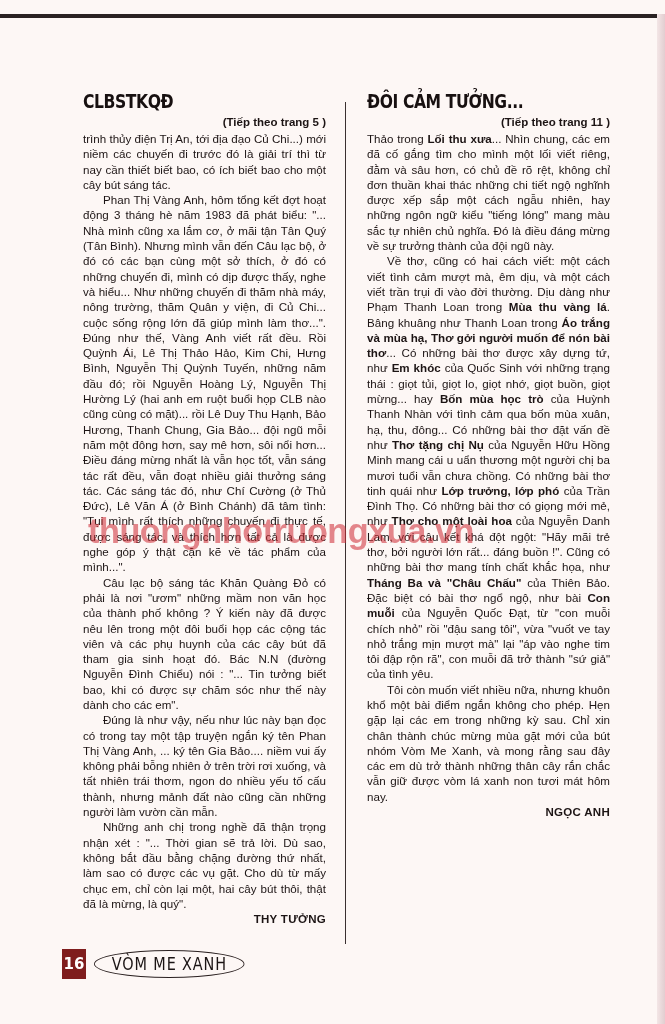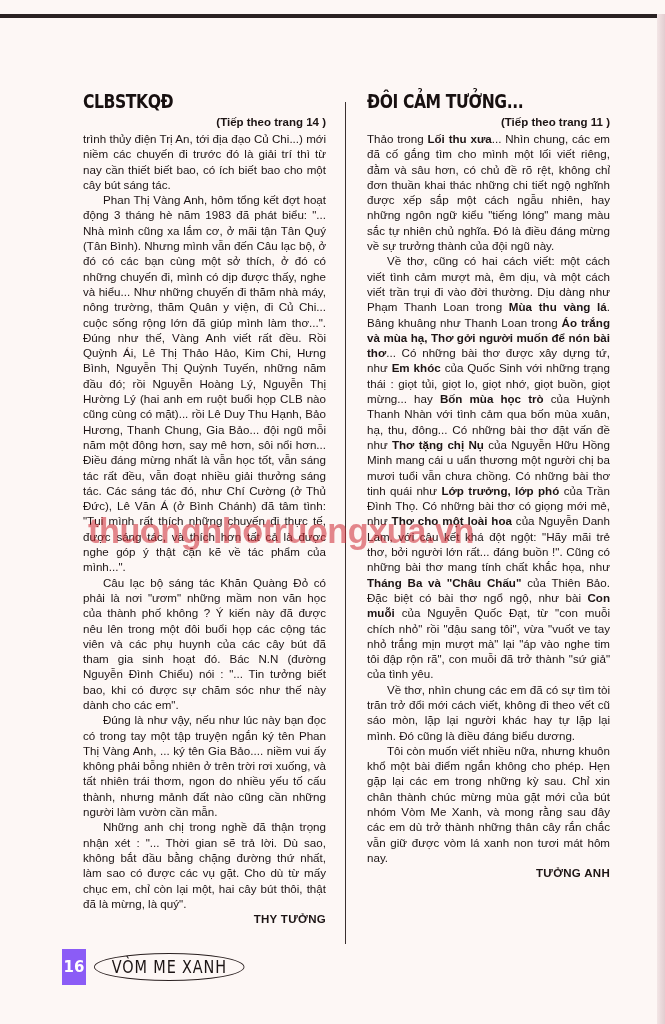--- a/index.html
+++ b/index.html
@@ -65,7 +65,7 @@
 
   <div class="col left">
     <div class="heading">CLBSTKQĐ</div>
-    <div class="cont">(Tiếp theo trang 14 )</div>
+    <div class="cont">(Tiếp theo trang 5 )</div>
     <div>
         <p class="body"><span>trình thủy điện Trị An, tới địa đạo Củ Chi...) mới niềm các chuyến đi trước đó là giải trí thì từ nay cần thiết biết bao, có ích biết bao cho một cây bút sáng tác.</span></p>
         <p class="body ind"><span>Phan Thị Vàng Anh, hôm tổng kết đợt hoạt động 3 tháng hè năm 1983 đã phát biểu: "... Nhà mình cũng xa lắm cơ, ở mãi tận Tân Quý (Tân Bình). Nhưng mình vẫn đến Câu lạc bộ, ở đó có các bạn cùng một sở thích, ở đó có những chuyến đi, mình có dịp được thấy, nghe và hiểu... Như những chuyến đi thăm nhà máy, nông trường, thăm Quân y viện, đi Củ Chi... cuộc sống rộng lớn đã giúp mình làm thơ...". Đúng như thế, Vàng Anh viết rất đều. Rồi Quỳnh Ái, Lê Thị Thảo Hảo, Kim Chi, Hưng Bình, Nguyễn Thị Quỳnh Tuyến, những năm đầu đó; rồi Nguyễn Hoàng Lý, Nguyễn Thị Hường Lý (hai anh em ruột buổi họp CLB nào cũng cùng có mặt)... rồi Lê Duy Thu Hạnh, Bảo Hương, Thanh Chung, Gia Bảo... đội ngũ mỗi năm một đông hơn, say mê hơn, sôi nổi hơn... Điều đáng mừng nhất là vẫn học tốt, vẫn sáng tác rất đều, vẫn đoạt nhiều giải thưởng sáng tác. Các sáng tác đó, như Chí Cường (ở Thủ Đức), Lê Văn Á (ở Bình Chánh) đã tâm tình: "Tụi mình rất thích những chuyến đi thực tế, được sáng tác, và thích hơn tất cả là được nghe góp ý thật cặn kẽ về tác phẩm của mình...".</span></p>

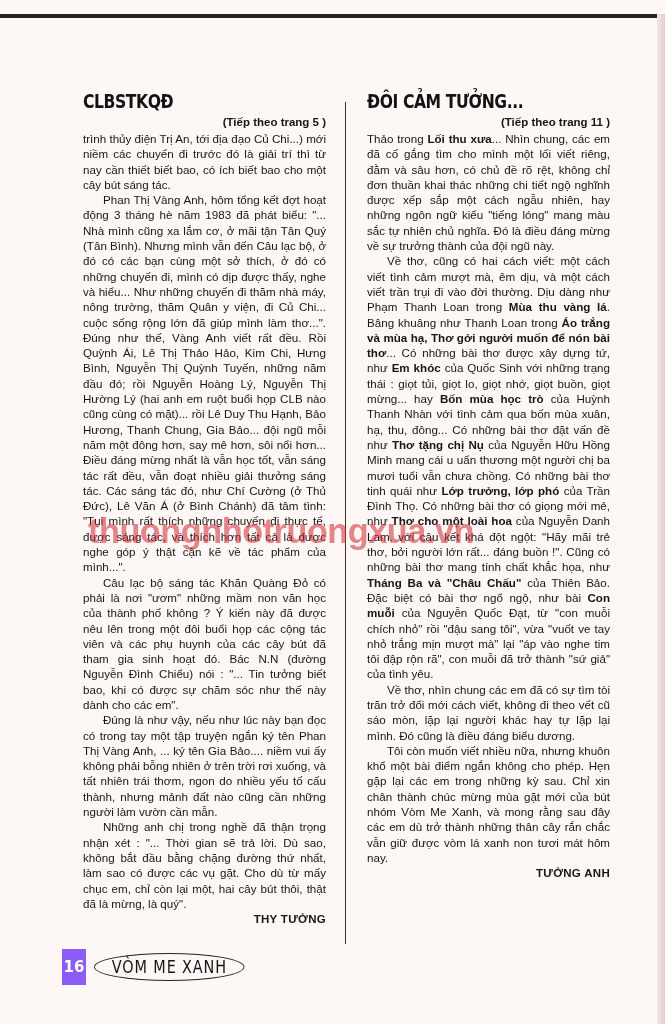--- a/index.html
+++ b/index.html
@@ -84,7 +84,6 @@
     <div>
         <p class="body"><span class="it">Thảo</span><span> trong </span><span class="b">Lối thu xưa</span><span>... Nhìn chung, các em đã cố gắng tìm cho mình một lối viết riêng, đằm và sâu hơn, có chủ đề rõ rệt, không chỉ đơn thuần khai thác những chi tiết ngộ nghĩnh được xếp sắp một cách ngẫu nhiên, hay những ngôn ngữ kiểu "tiếng lóng" mang màu sắc tự nhiên chủ nghĩa. Đó là điều đáng mừng về sự trưởng thành của đội ngũ này.</span></p>
         <p class="body ind"><span>Về thơ, cũng có hai cách viết: một cách viết tình cảm mượt mà, êm dịu, và một cách viết trần trụi đi vào đời thường. Dịu dàng như </span><span class="it">Phạm Thanh Loan</span><span> trong </span><span class="b">Mùa thu vàng lá</span><span>. Bâng khuâng như </span><span class="it">Thanh Loan</span><span> trong </span><span class="b">Áo trắng và mùa hạ, Thơ gởi người muốn để nón bài thơ</span><span>... Có những bài thơ được xây dựng tứ, như </span><span class="b">Em khóc</span><span> của </span><span class="it">Quốc Sinh</span><span> với những trạng thái : </span><span class="it">giọt tủi, giọt lo, giọt nhớ, giọt buồn, giọt mừng</span><span>... hay </span><span class="b">Bốn mùa học trò</span><span> của </span><span class="it">Huỳnh Thanh Nhàn</span><span> với tình cảm qua bốn mùa </span><span class="it">xuân, hạ, thu, đông</span><span>... Có những bài thơ đặt vấn đề như </span><span class="b">Thơ tặng chị Nụ</span><span> của </span><span class="it">Nguyễn Hữu Hồng Minh</span><span> mang cái u uẩn thương một người chị ba mươi tuổi vẫn chưa chồng. Có những bài thơ tinh quái như </span><span class="b">Lớp trưởng, lớp phó</span><span> của </span><span class="it">Trần Đình Thọ</span><span>. Có những bài thơ có giọng mới mẻ, như </span><span class="b">Thơ cho một loài hoa</span><span> của </span><span class="it">Nguyễn Danh Lam</span><span>, với câu kết khá đột ngột: </span><span class="it">"Hãy mãi trẻ thơ, bởi người lớn rất... đáng buồn !"</span><span>. Cũng có những bài thơ mang tính chất khắc họa, như </span><span class="b">Tháng Ba và "Châu Chấu"</span><span> của </span><span class="it">Thiên Bảo</span><span>. Đặc biệt có bài thơ ngổ ngộ, như bài </span><span class="b">Con muỗi</span><span> của </span><span class="it">Nguyễn Quốc Đạt</span><span>, từ </span><span class="it">"con muỗi chích nhỏ"</span><span> rồi </span><span class="it">"đậu sang tôi"</span><span>, vừa </span><span class="it">"vuốt ve tay nhỏ trắng mịn mượt mà"</span><span> lại </span><span class="it">"áp vào nghe tim tôi đập rộn rã"</span><span>, con muỗi đã trở thành "sứ giả" của tình yêu.</span></p>
-        <p class="body ind"><span>Về thơ, nhìn chung các em đã có sự tìm tòi trăn trở đổi mới cách viết, không đi theo vết cũ sáo mòn, lặp lại người khác hay tự lặp lại mình. Đó cũng là điều đáng biểu dương.</span></p>
         <p class="body ind"><span>Tôi còn muốn viết nhiều nữa, nhưng khuôn khổ một bài điểm ngắn không cho phép. Hẹn gặp lại các em trong những kỳ sau. Chỉ xin chân thành chúc mừng mùa gặt mới của bút nhóm Vòm Me Xanh, và mong rằng sau đây các em dù trở thành những thân cây rắn chắc vẫn giữ được vòm lá xanh non tươi mát hôm nay.</span></p>
       </div>
     <div class="sig">TƯỞNG ANH</div>

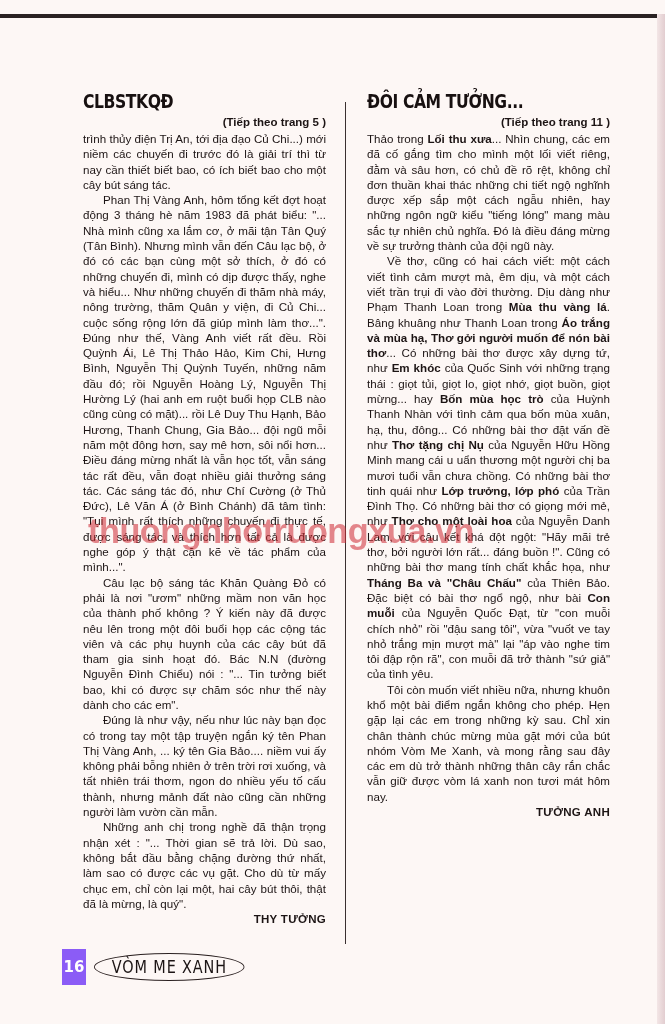--- a/index.html
+++ b/index.html
@@ -86,7 +86,7 @@
         <p class="body ind"><span>Về thơ, cũng có hai cách viết: một cách viết tình cảm mượt mà, êm dịu, và một cách viết trần trụi đi vào đời thường. Dịu dàng như </span><span class="it">Phạm Thanh Loan</span><span> trong </span><span class="b">Mùa thu vàng lá</span><span>. Bâng khuâng như </span><span class="it">Thanh Loan</span><span> trong </span><span class="b">Áo trắng và mùa hạ, Thơ gởi người muốn để nón bài thơ</span><span>... Có những bài thơ được xây dựng tứ, như </span><span class="b">Em khóc</span><span> của </span><span class="it">Quốc Sinh</span><span> với những trạng thái : </span><span class="it">giọt tủi, giọt lo, giọt nhớ, giọt buồn, giọt mừng</span><span>... hay </span><span class="b">Bốn mùa học trò</span><span> của </span><span class="it">Huỳnh Thanh Nhàn</span><span> với tình cảm qua bốn mùa </span><span class="it">xuân, hạ, thu, đông</span><span>... Có những bài thơ đặt vấn đề như </span><span class="b">Thơ tặng chị Nụ</span><span> của </span><span class="it">Nguyễn Hữu Hồng Minh</span><span> mang cái u uẩn thương một người chị ba mươi tuổi vẫn chưa chồng. Có những bài thơ tinh quái như </span><span class="b">Lớp trưởng, lớp phó</span><span> của </span><span class="it">Trần Đình Thọ</span><span>. Có những bài thơ có giọng mới mẻ, như </span><span class="b">Thơ cho một loài hoa</span><span> của </span><span class="it">Nguyễn Danh Lam</span><span>, với câu kết khá đột ngột: </span><span class="it">"Hãy mãi trẻ thơ, bởi người lớn rất... đáng buồn !"</span><span>. Cũng có những bài thơ mang tính chất khắc họa, như </span><span class="b">Tháng Ba và "Châu Chấu"</span><span> của </span><span class="it">Thiên Bảo</span><span>. Đặc biệt có bài thơ ngổ ngộ, như bài </span><span class="b">Con muỗi</span><span> của </span><span class="it">Nguyễn Quốc Đạt</span><span>, từ </span><span class="it">"con muỗi chích nhỏ"</span><span> rồi </span><span class="it">"đậu sang tôi"</span><span>, vừa </span><span class="it">"vuốt ve tay nhỏ trắng mịn mượt mà"</span><span> lại </span><span class="it">"áp vào nghe tim tôi đập rộn rã"</span><span>, con muỗi đã trở thành "sứ giả" của tình yêu.</span></p>
         <p class="body ind"><span>Tôi còn muốn viết nhiều nữa, nhưng khuôn khổ một bài điểm ngắn không cho phép. Hẹn gặp lại các em trong những kỳ sau. Chỉ xin chân thành chúc mừng mùa gặt mới của bút nhóm Vòm Me Xanh, và mong rằng sau đây các em dù trở thành những thân cây rắn chắc vẫn giữ được vòm lá xanh non tươi mát hôm nay.</span></p>
       </div>
-    <div class="sig">TƯỞNG ANH</div>
+    <div class="sig">NGỌC ANH</div>
   </div>
 
   <div class="footer">

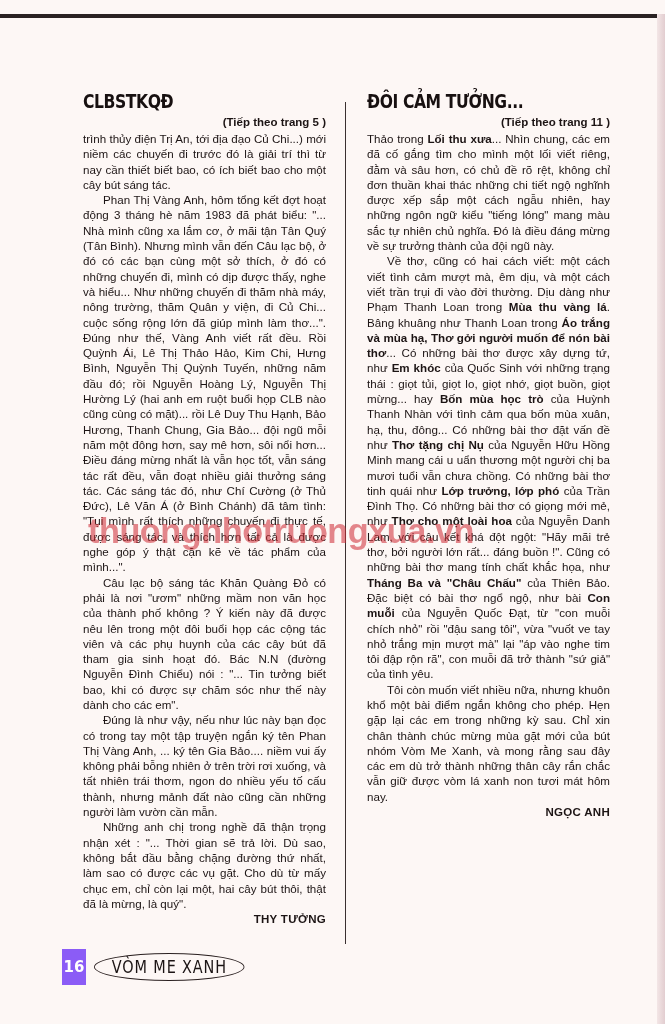--- a/index.html
+++ b/index.html
@@ -37,8 +37,8 @@
   .sig { text-align: right; font-weight: bold; font-size: 11.5px; margin-top: 2px; letter-spacing: 0.3px; }
   .footer { position: absolute; left: 62px; top: 935px; display: flex; align-items: center; }
   .pagenum {
-    background: #8b5cf6; color: #fff; font-weight: bold; font-size: 15px;
-    width: 24px; height: 36px; display: flex; align-items: center; justify-content: center;
+    background: #7f1d1d; color: #fff; font-weight: bold; font-size: 15px;
+    width: 24px; height: 30px; display: flex; align-items: center; justify-content: center;
     font-family: "DejaVu Sans", sans-serif;
   }
   .logo {

